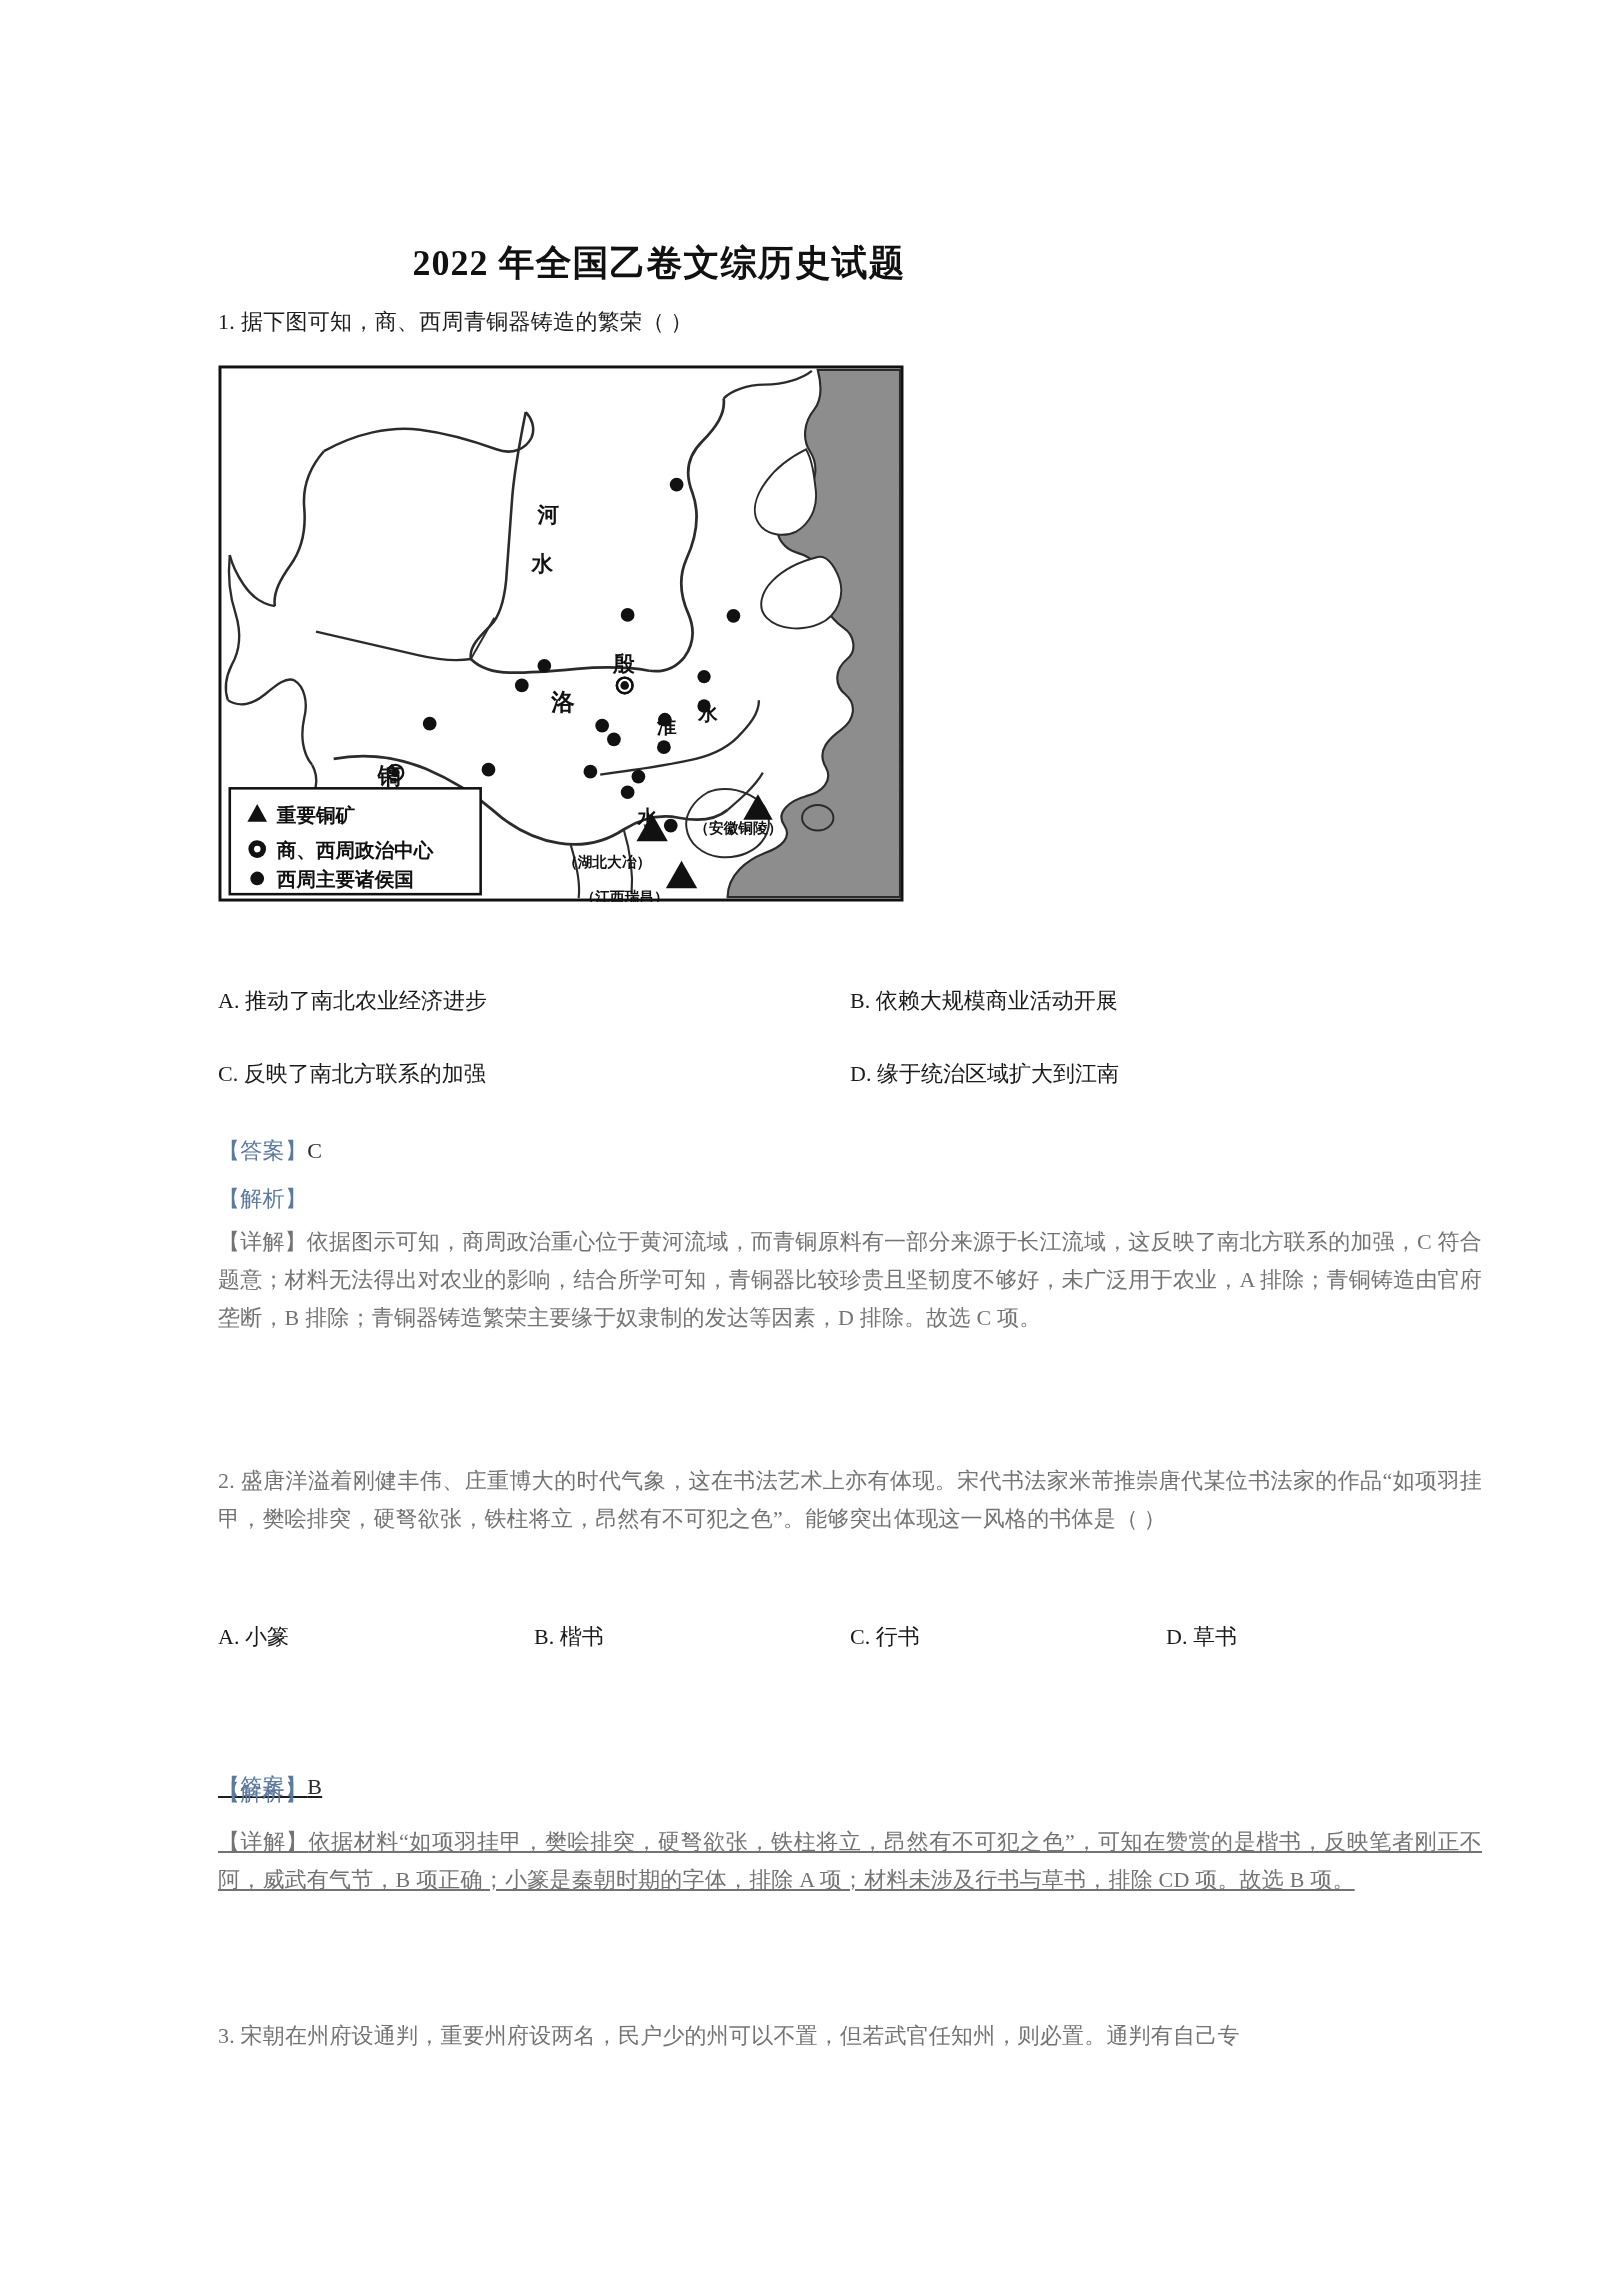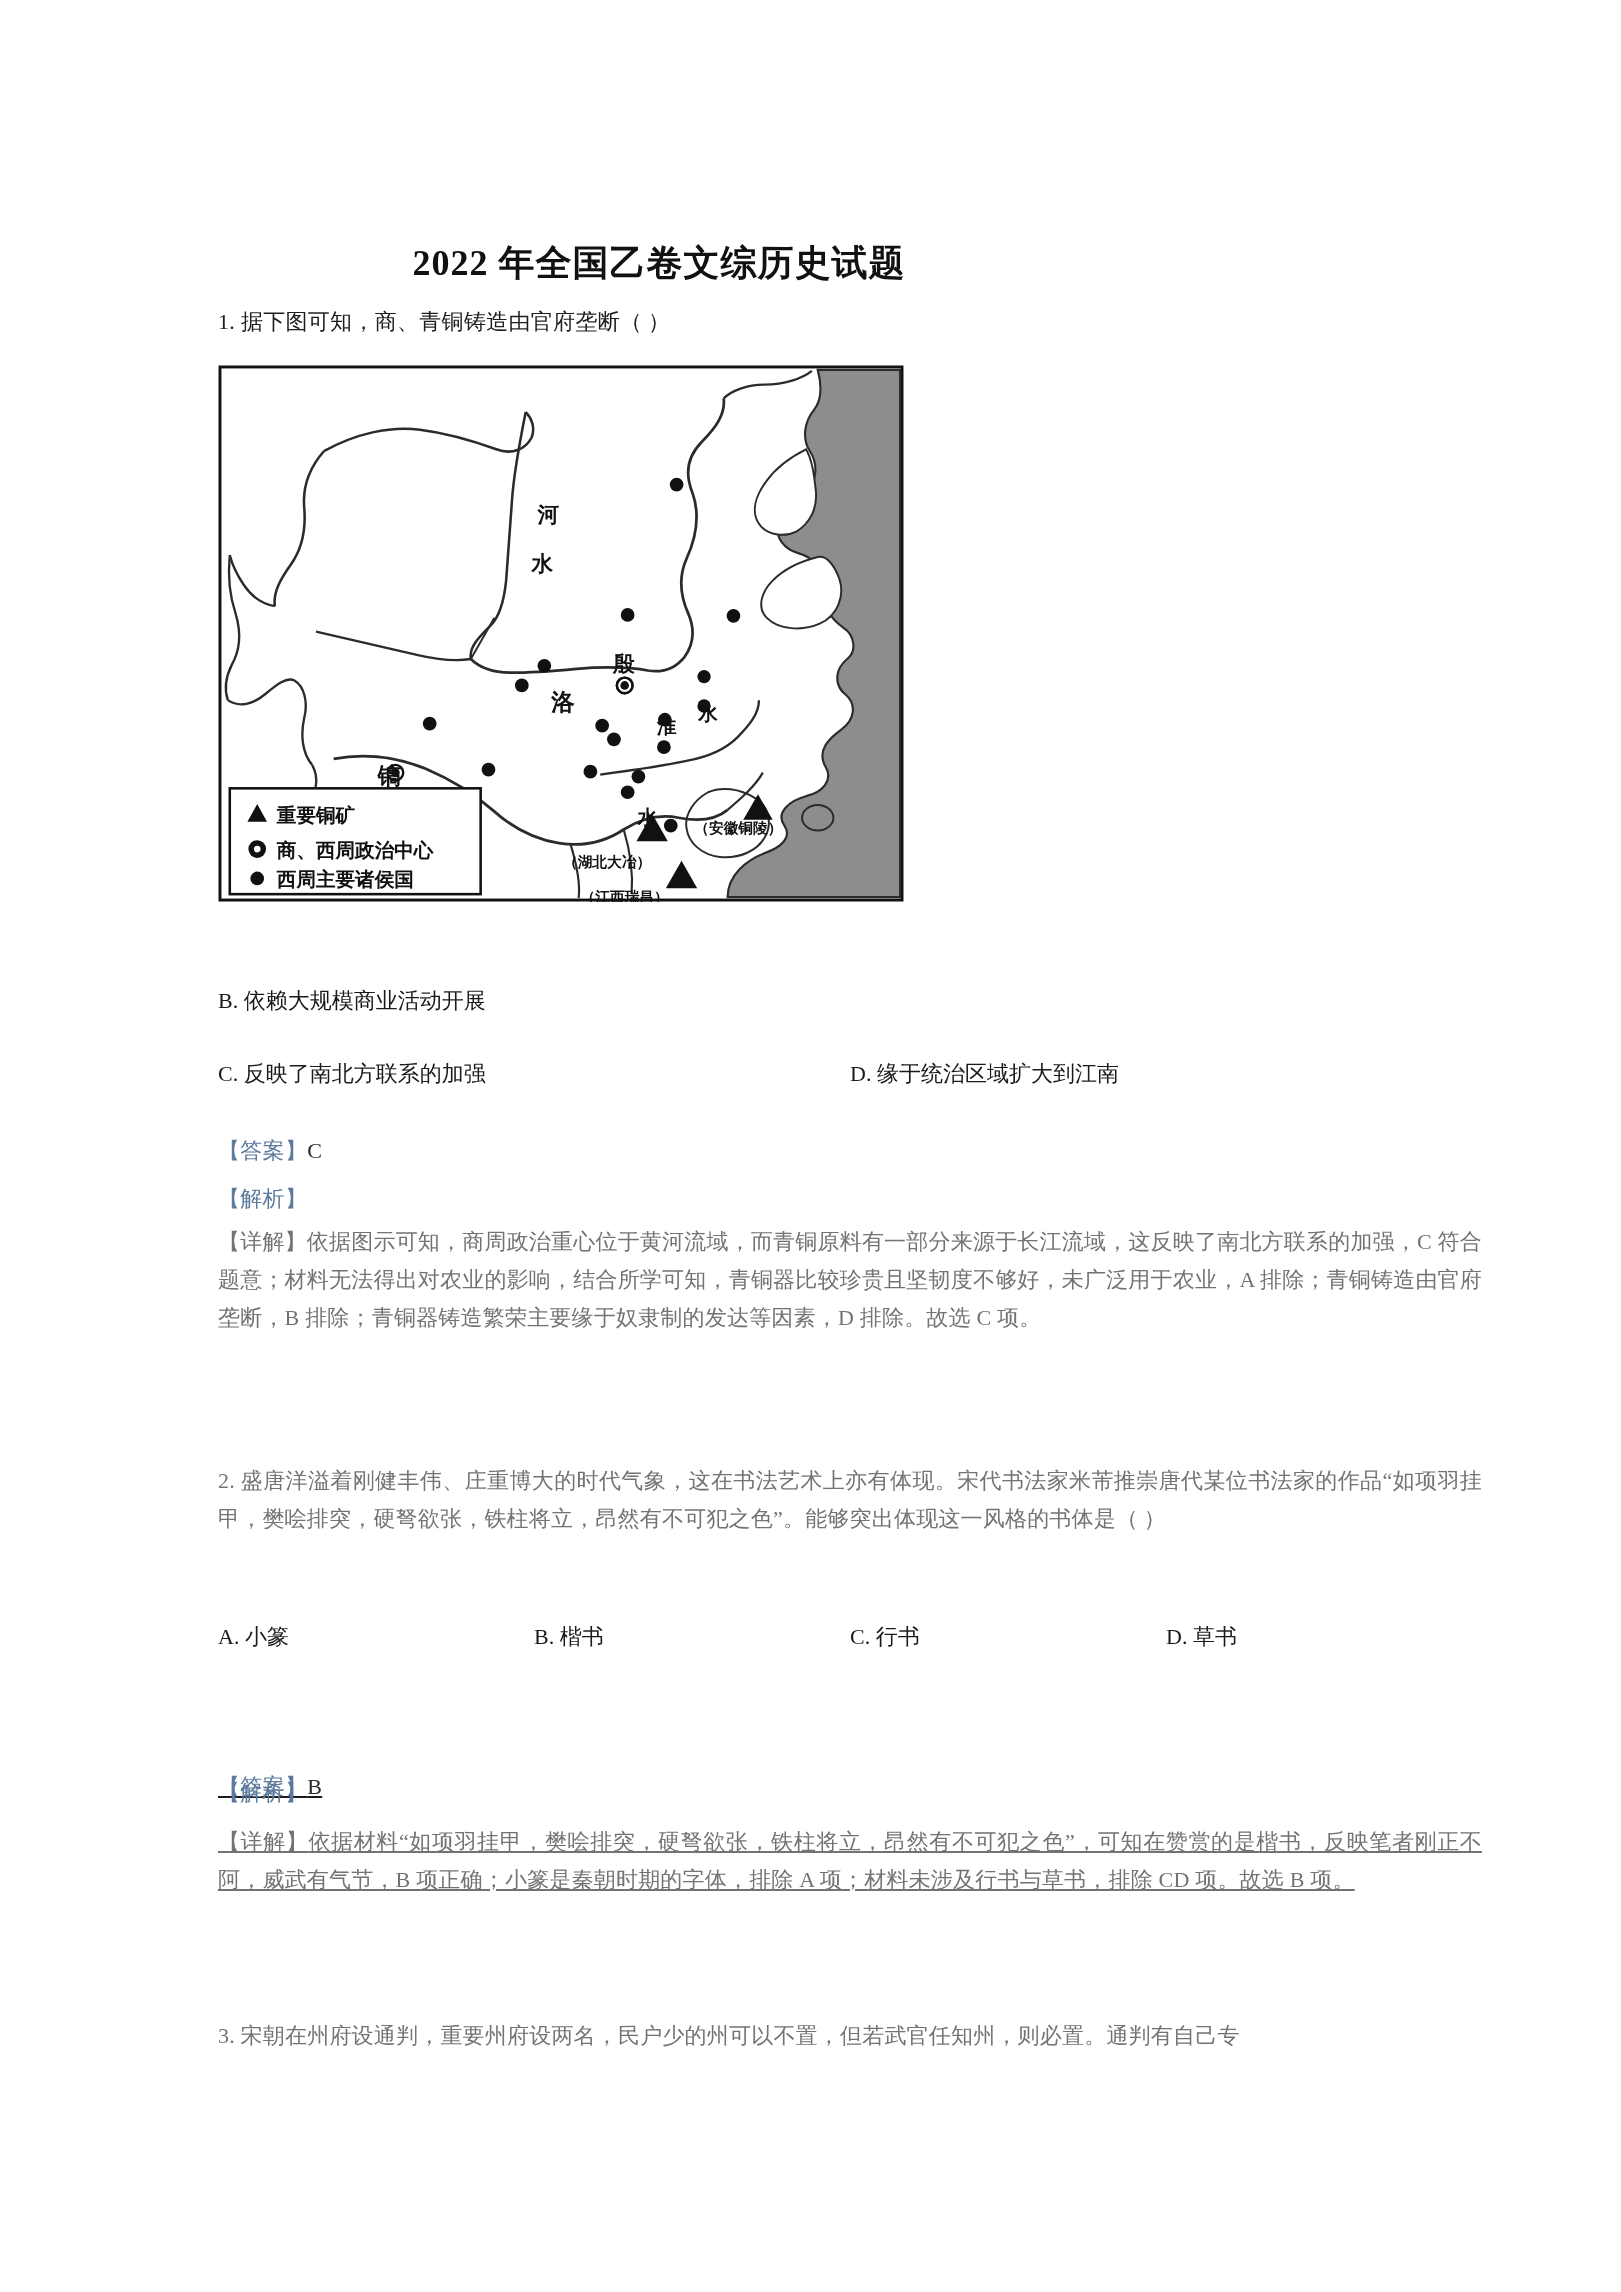--- a/index.html
+++ b/index.html
@@ -101,7 +101,7 @@
 
     <div class="abs q-line" style="top:311px; left:0; width:1264px;">
       <span>1.</span>
-      <span>据下图可知，商、青铜铸造由官府垄断（        ）</span>
+      <span>据下图可知，商、西周青铜器铸造的繁荣（        ）</span>
     </div>
 
     <div class="map-figure" style="top:365px; left:0;">

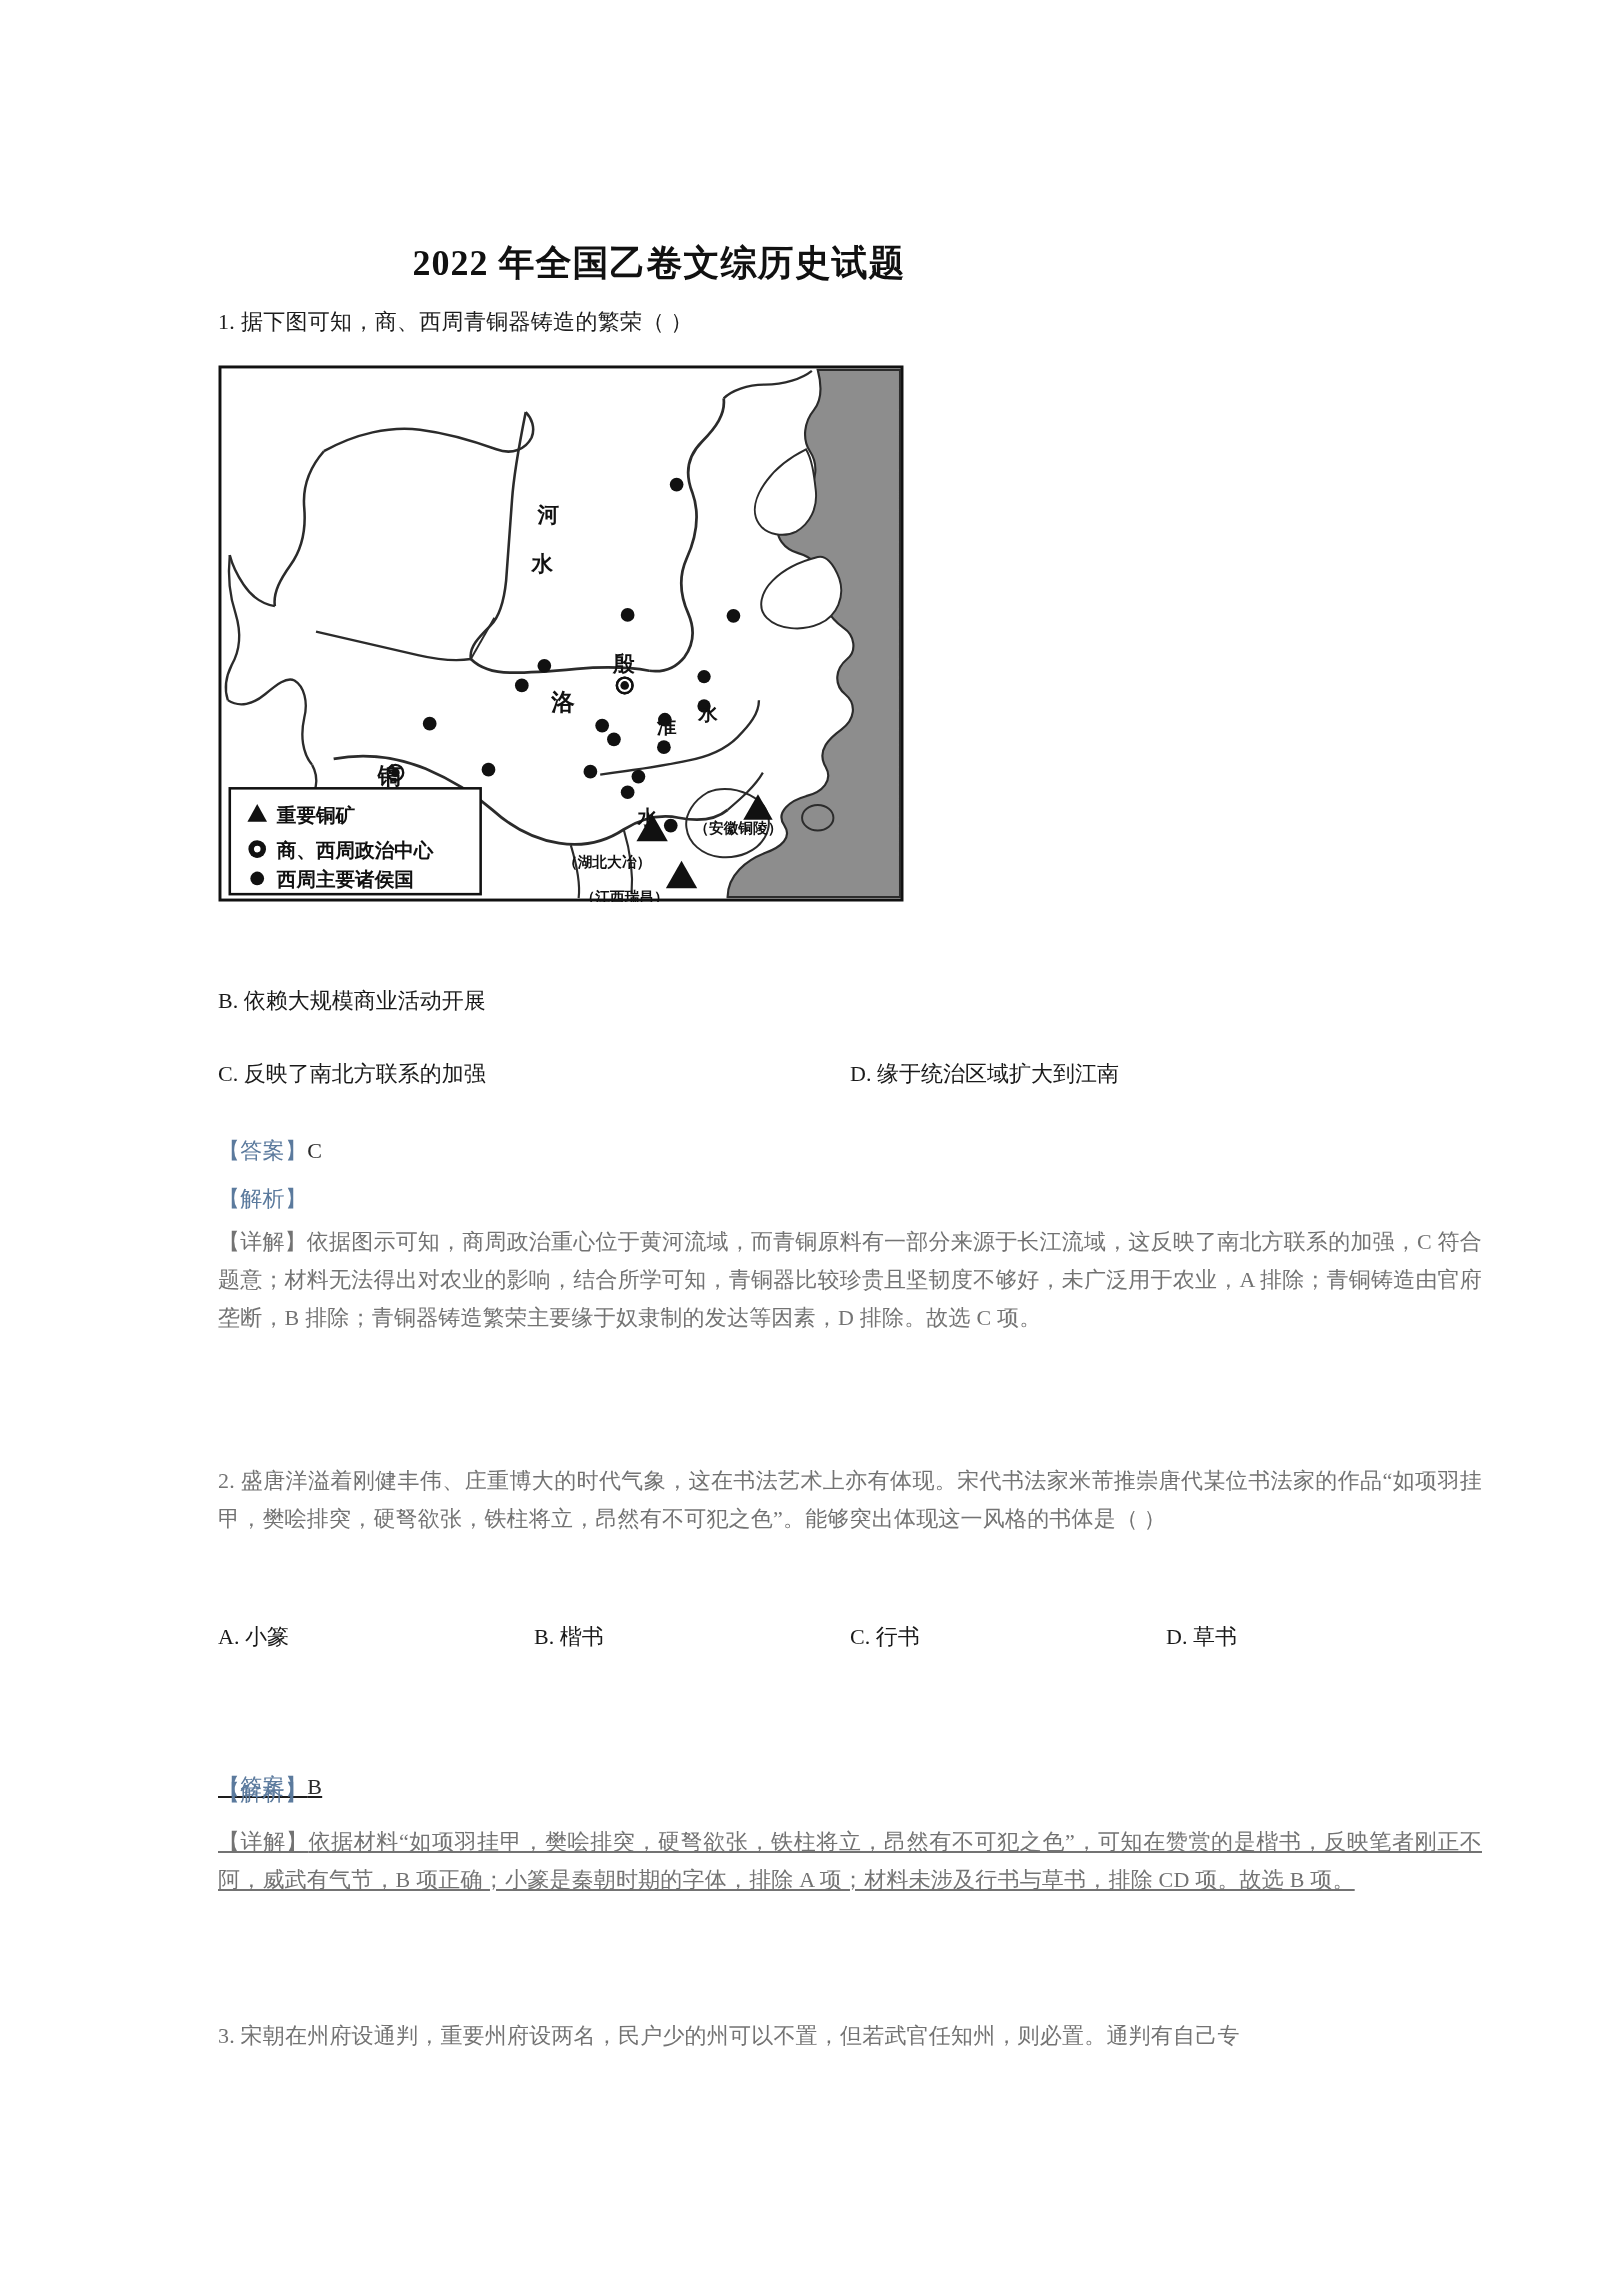--- a/index.html
+++ b/index.html
@@ -259,6 +259,10 @@
 
     <div class="abs opts2" style="top:986px; left:0;">
       <div>
+        <span>A.</span>
+        <span>推动了南北农业经济进步</span>
+      </div>
+      <div>
         <span>B.</span>
         <span>依赖大规模商业活动开展</span>
       </div>

